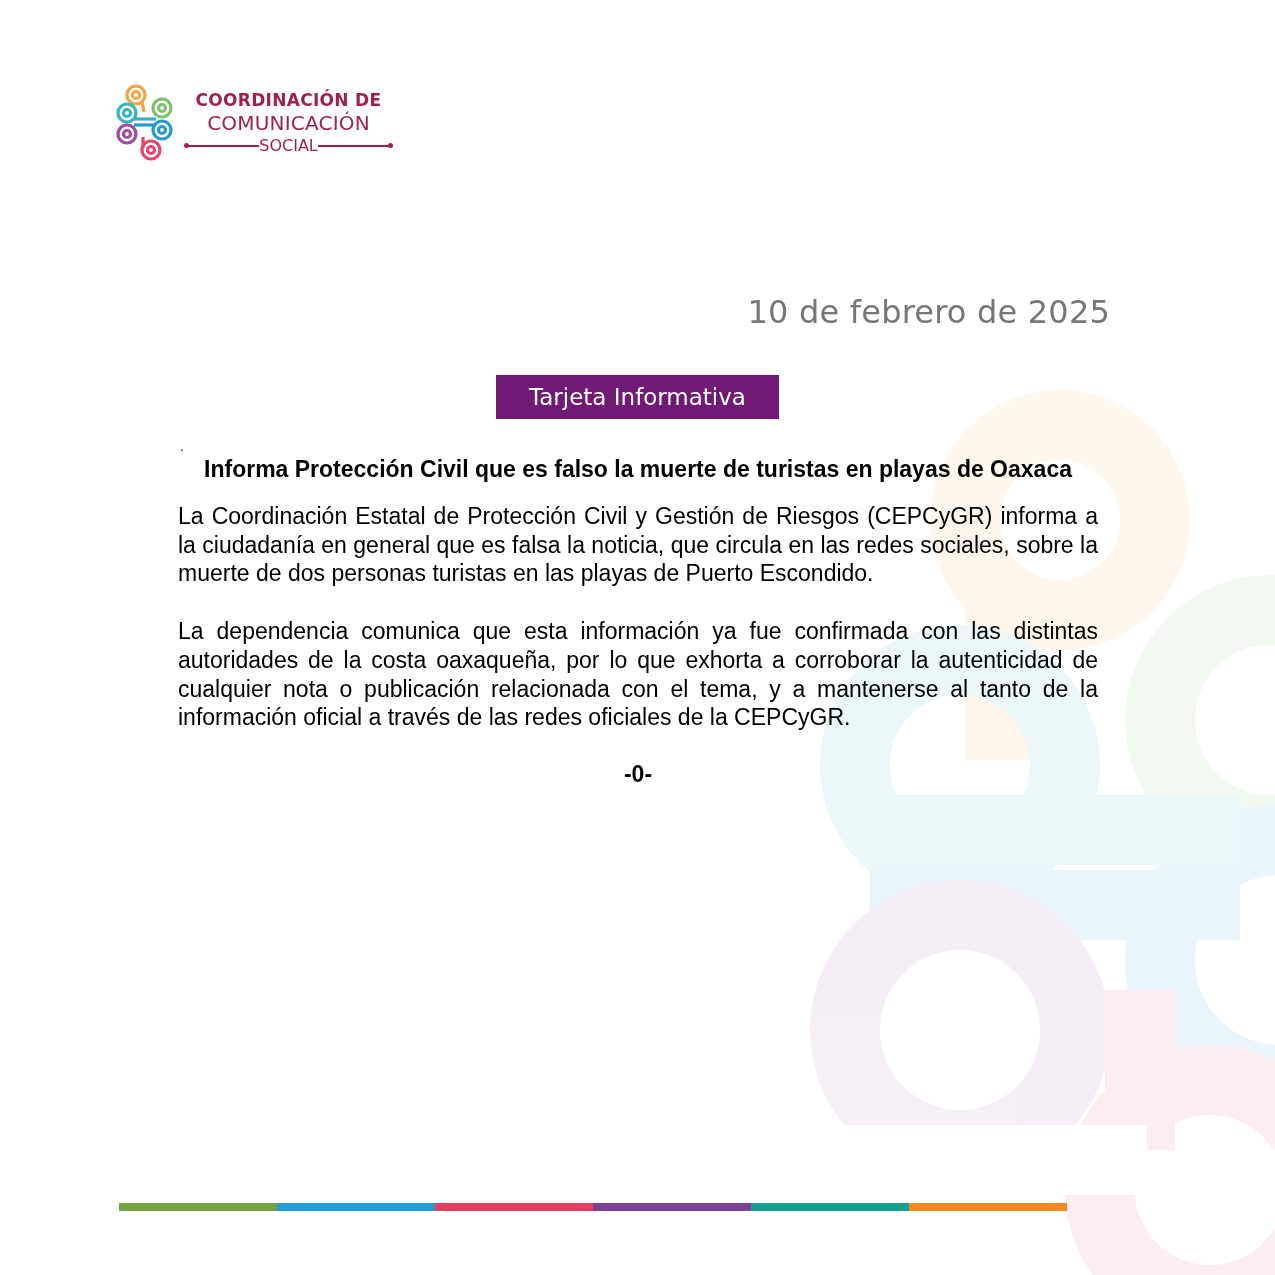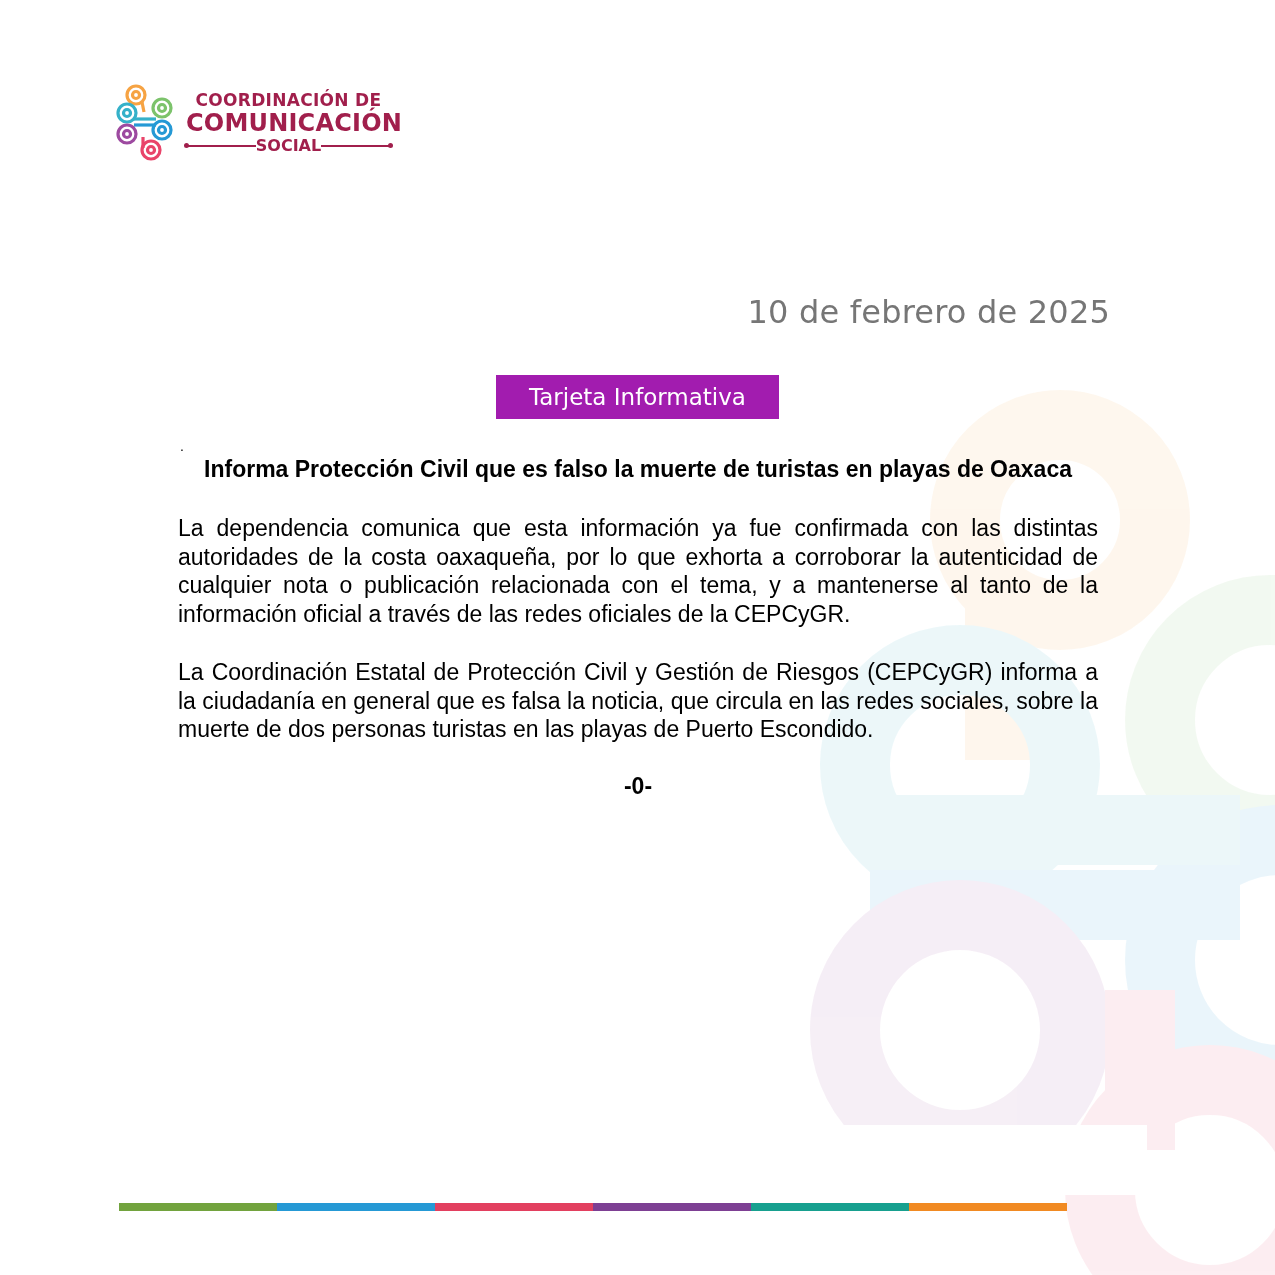--- a/index.html
+++ b/index.html
@@ -13,7 +13,7 @@
     .logo-icon { position: absolute; left: 0; top: 0; width: 62px; height: 80px; }
     .logo-text { position: absolute; left: 72px; top: 8px; width: 205px; color: #a11f4c; text-align: center; }
     .logo-line1 { font-size: 17px; letter-spacing: 0.3px; line-height: 20px; font-family: "DejaVu Sans", sans-serif; font-weight: bold; }
-    .logo-line2 { font-size: 24px; font-weight: bold; line-height: 26px; font-family: "DejaVu Sans", sans-serif; letter-spacing: 0.2px; }
+    .logo-line2 { font-size: 20px; font-weight: normal; line-height: 26px; font-family: "DejaVu Sans", sans-serif; letter-spacing: 0.2px; }
     .logo-line3 { font-size: 16px; line-height: 20px; display: flex; align-items: center; justify-content: flex-end; font-family: "DejaVu Sans", sans-serif; font-weight: bold; }
     .logo-line3 .rule { flex: 1; height: 1.5px; background: #a11f4c; position: relative; }
     .logo-line3 .rule::before { content: ""; position: absolute; top: -2px; width: 5px; height: 5px; border-radius: 50%; background: #a11f4c; }

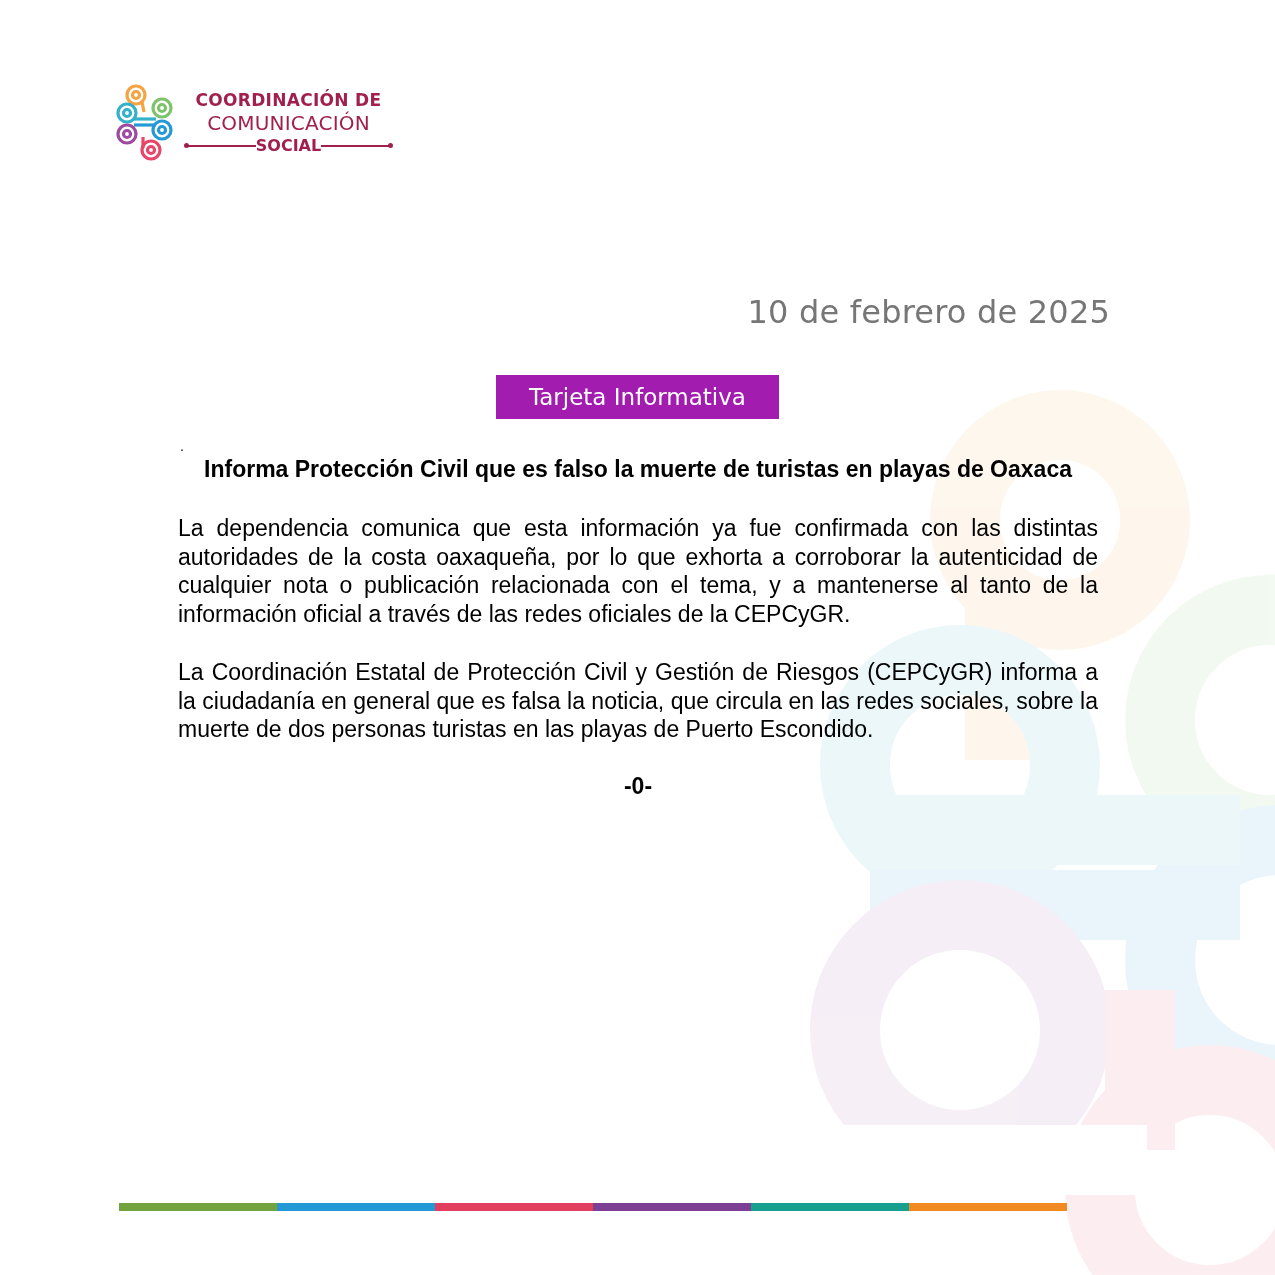--- a/index.html
+++ b/index.html
@@ -14,7 +14,7 @@
     .logo-text { position: absolute; left: 72px; top: 8px; width: 205px; color: #a11f4c; text-align: center; }
     .logo-line1 { font-size: 17px; letter-spacing: 0.3px; line-height: 20px; font-family: "DejaVu Sans", sans-serif; font-weight: bold; }
     .logo-line2 { font-size: 20px; font-weight: normal; line-height: 26px; font-family: "DejaVu Sans", sans-serif; letter-spacing: 0.2px; }
-    .logo-line3 { font-size: 16px; line-height: 20px; display: flex; align-items: center; justify-content: flex-end; font-family: "DejaVu Sans", sans-serif; font-weight: bold; }
+    .logo-line3 { font-size: 16px; line-height: 20px; display: flex; align-items: center; justify-content: flex-end; font-family: "DejaVu Sans", sans-serif; }
     .logo-line3 .rule { flex: 1; height: 1.5px; background: #a11f4c; position: relative; }
     .logo-line3 .rule::before { content: ""; position: absolute; top: -2px; width: 5px; height: 5px; border-radius: 50%; background: #a11f4c; }
     .logo-line3 .rule.left::before { left: -2px; }

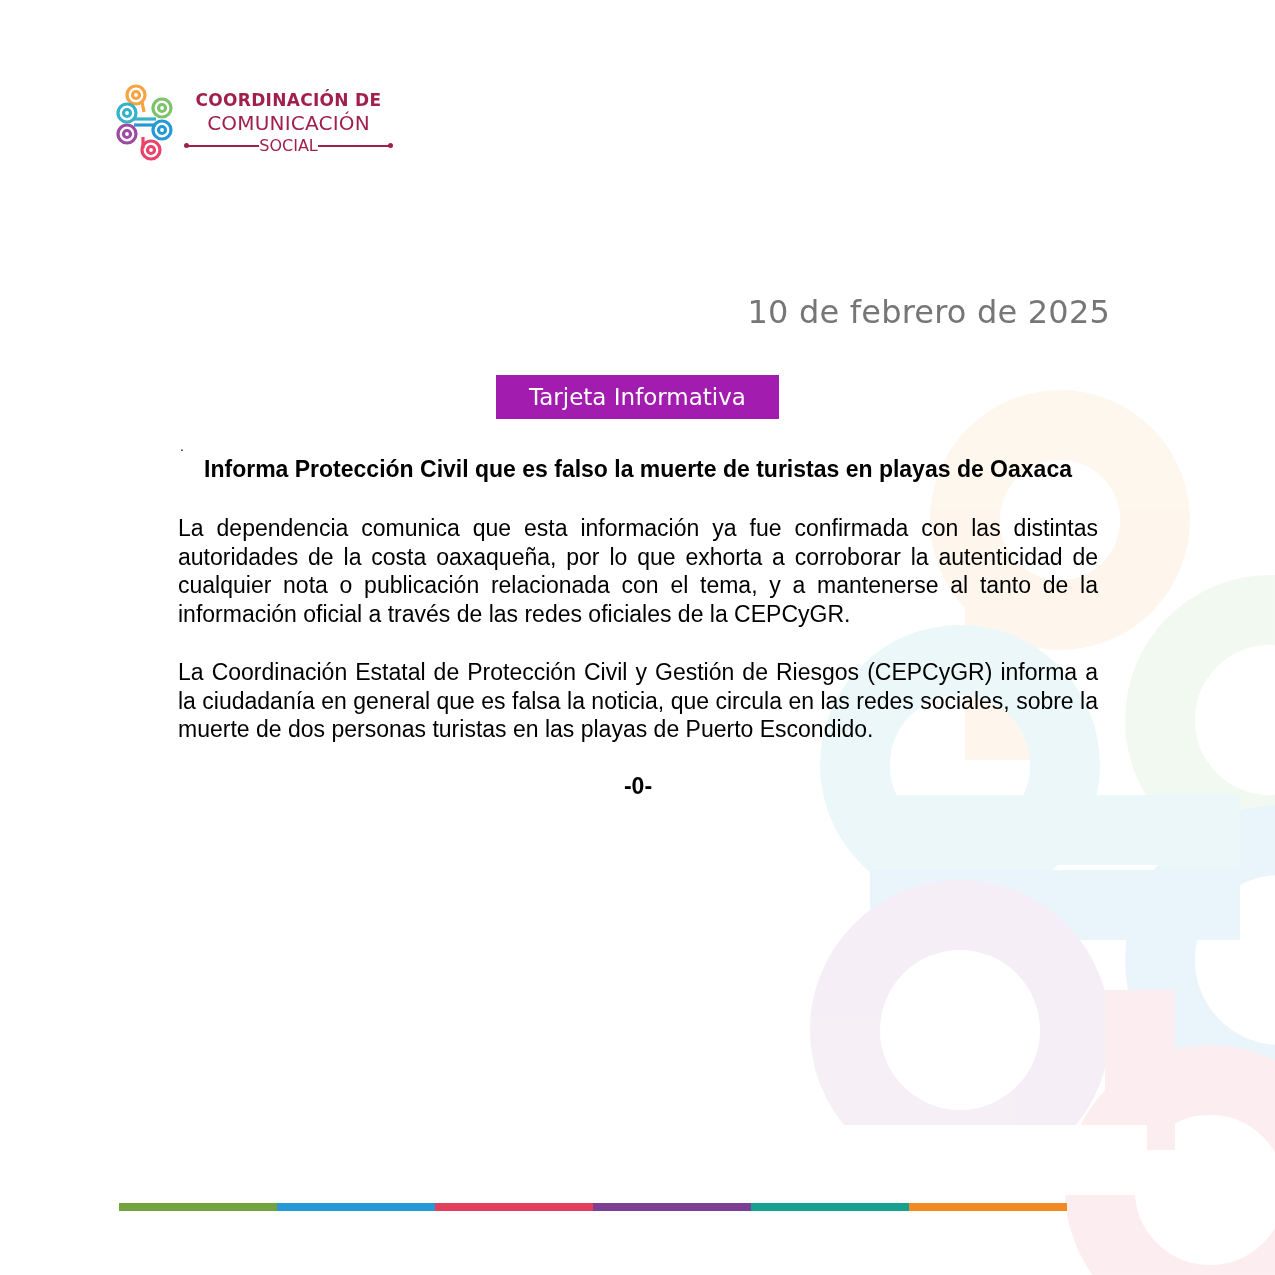--- a/index.html
+++ b/index.html
@@ -22,7 +22,7 @@
 
     .date { position: absolute; right: 165px; top: 293px; font-size: 32px; color: #767676; font-family: "DejaVu Sans", sans-serif; letter-spacing: 0.2px; }
 
-    .badge { position: absolute; left: 496px; top: 375px; width: 283px; height: 44px; background: #a21caf; color: #ffffff;
+    .badge { position: absolute; left: 496px; top: 375px; width: 283px; height: 44px; background: #701a75; color: #ffffff;
       font-family: "DejaVu Sans", sans-serif; font-size: 23px; display: flex; align-items: center; justify-content: center; }
 
     .stray-dot { position: absolute; left: 180px; top: 438px; font-size: 14px; color: #000; }

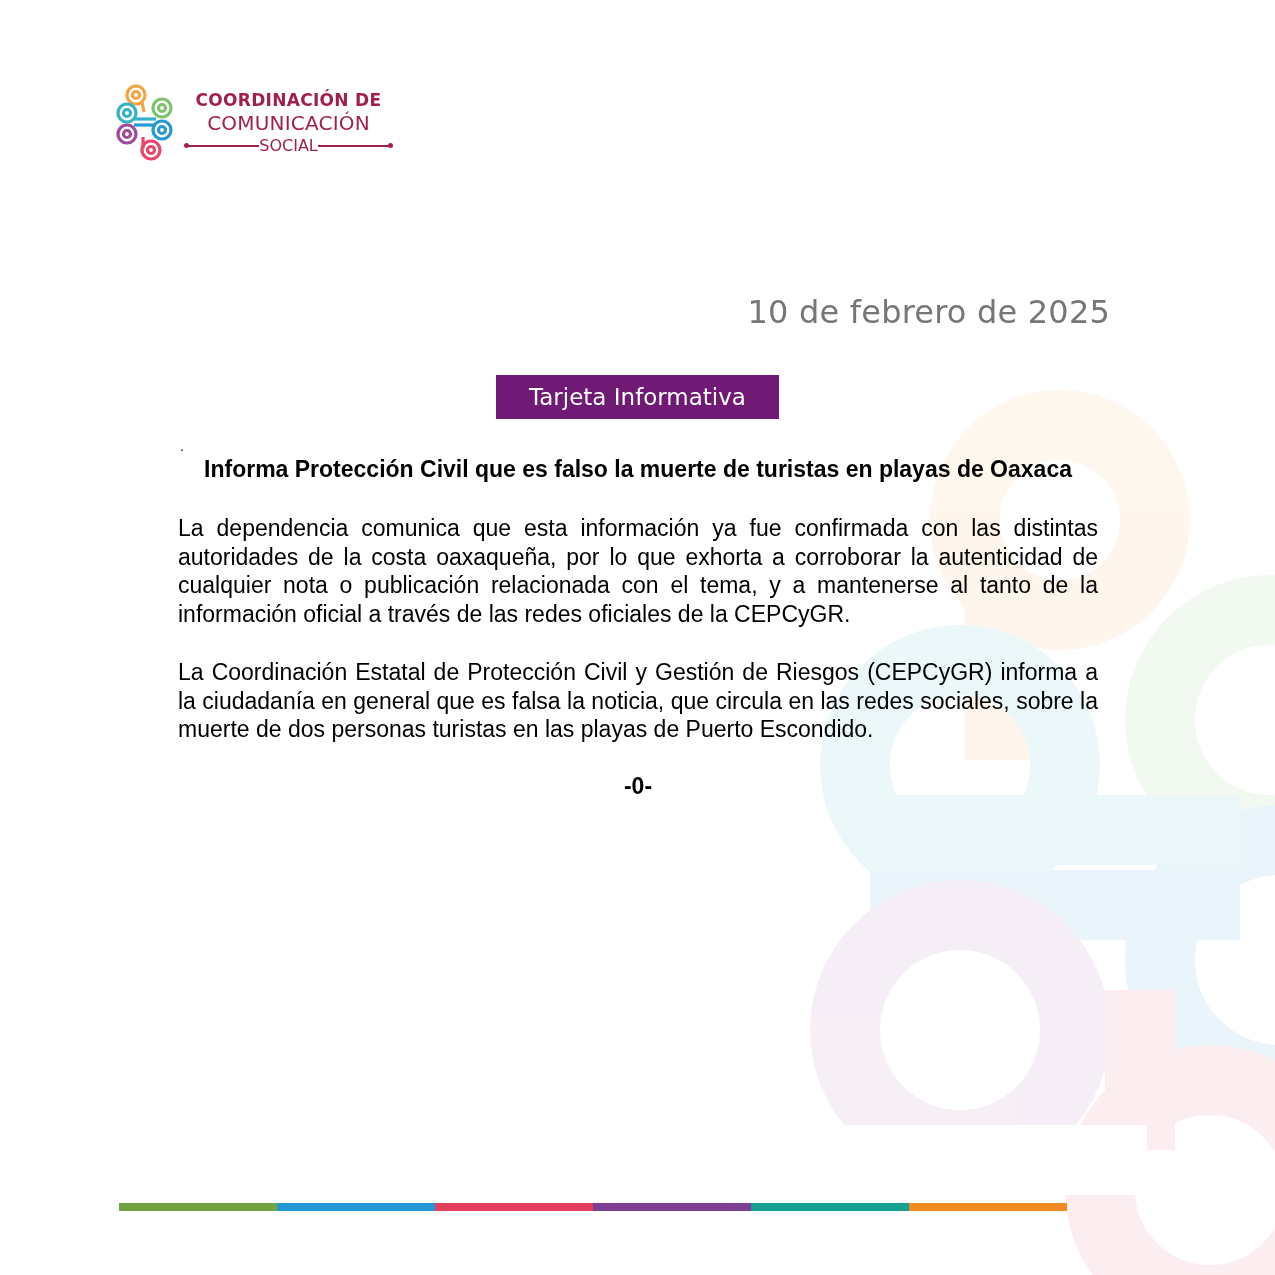--- a/index.html
+++ b/index.html
@@ -28,7 +28,7 @@
     .stray-dot { position: absolute; left: 180px; top: 438px; font-size: 14px; color: #000; }
 
     .content { position: absolute; left: 178px; top: 455px; width: 920px; color: #000; }
-    .headline { font-weight: bold; font-size: 23px; line-height: 29px; text-align: center; margin: 0 0 30px 0; }
+    .headline { font-weight: bold; font-size: 23px; line-height: 29px; text-align: center; margin: 0 0 18px 0; }
     .para { font-size: 23px; line-height: 28.7px; text-align: justify; margin: 0 0 29px 0; }
     .closing { font-weight: bold; font-size: 23px; text-align: center; margin-top: 0; }
 

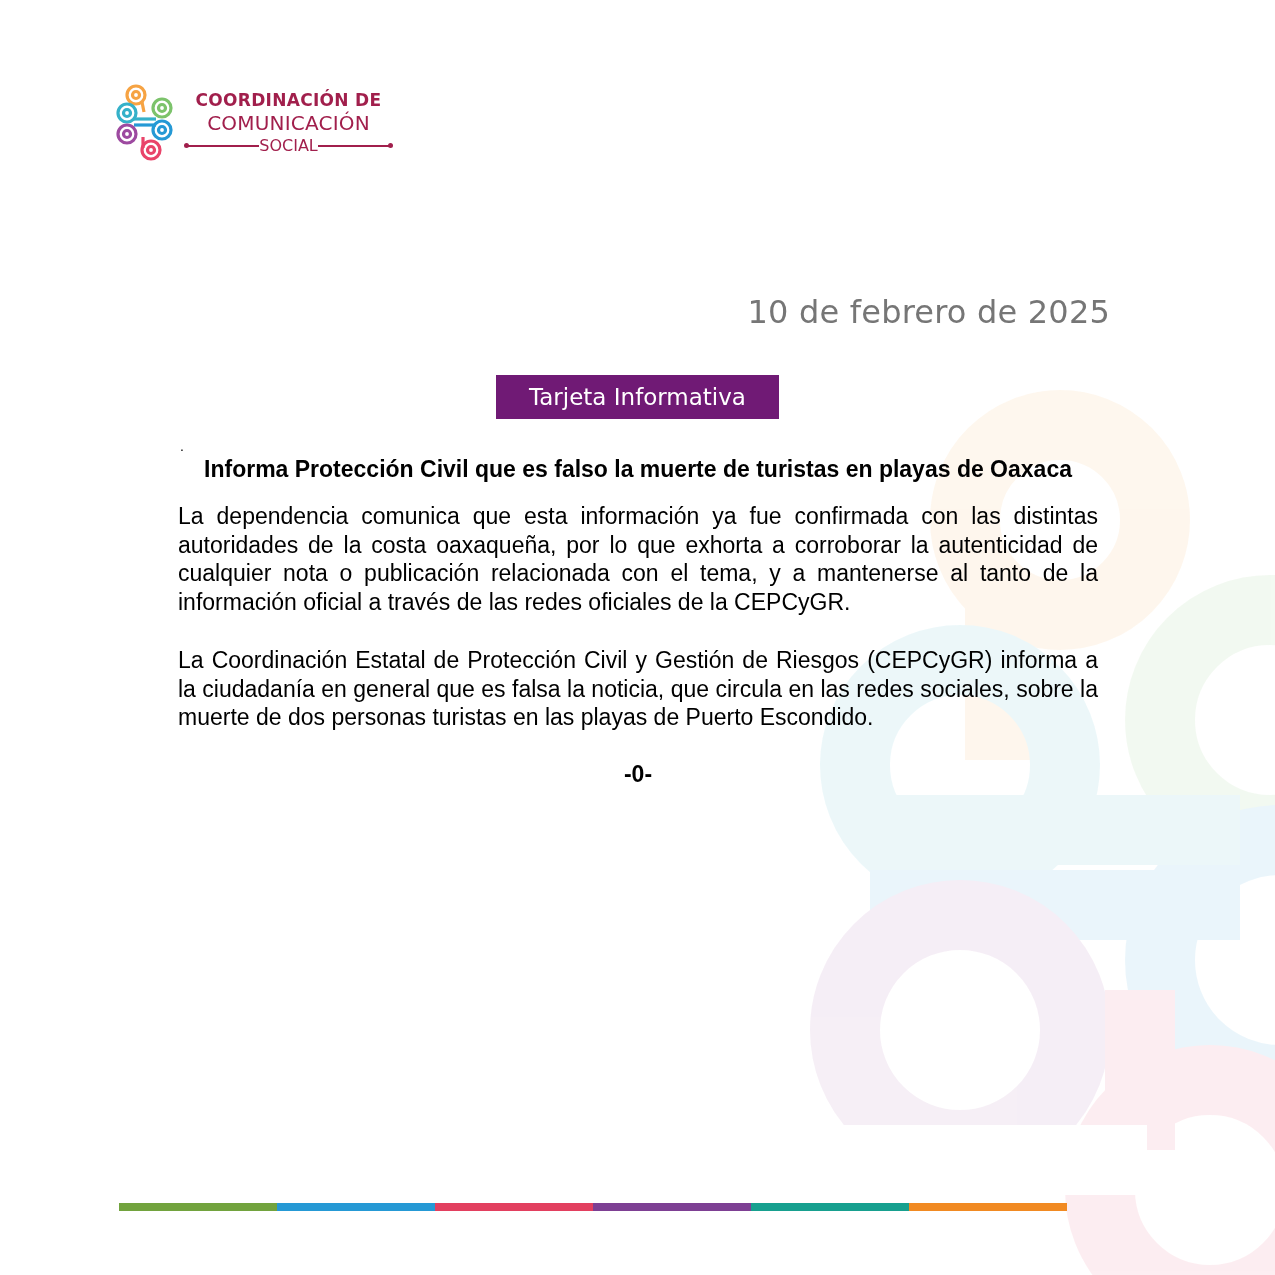--- a/index.html
+++ b/index.html
@@ -101,8 +101,8 @@
 
 <div class="content">
   <div class="headline">Informa Protección Civil que es falso la muerte de turistas en playas de Oaxaca</div>
+  <p class="para">La Coordinación Estatal de Protección Civil y Gestión de Riesgos (CEPCyGR) informa a la ciudadanía en general que es falsa la noticia, que circula en las redes sociales, sobre la muerte de dos personas turistas en las playas de Puerto Escondido.</p>
   <p class="para">La dependencia comunica que esta información ya fue confirmada con las distintas autoridades de la costa oaxaqueña, por lo que exhorta a corroborar la autenticidad de cualquier nota o publicación relacionada con el tema, y a mantenerse al tanto de la información oficial a través de las redes oficiales de la CEPCyGR.</p>
-  <p class="para">La Coordinación Estatal de Protección Civil y Gestión de Riesgos (CEPCyGR) informa a la ciudadanía en general que es falsa la noticia, que circula en las redes sociales, sobre la muerte de dos personas turistas en las playas de Puerto Escondido.</p>
   <div class="closing">-0-</div>
 </div>
 

